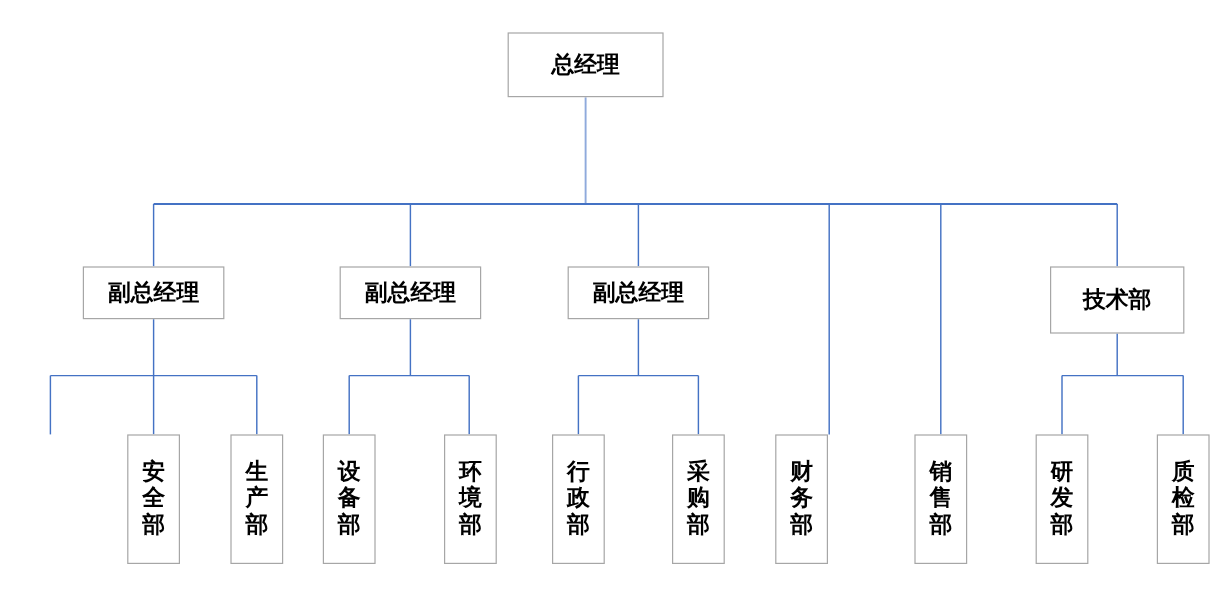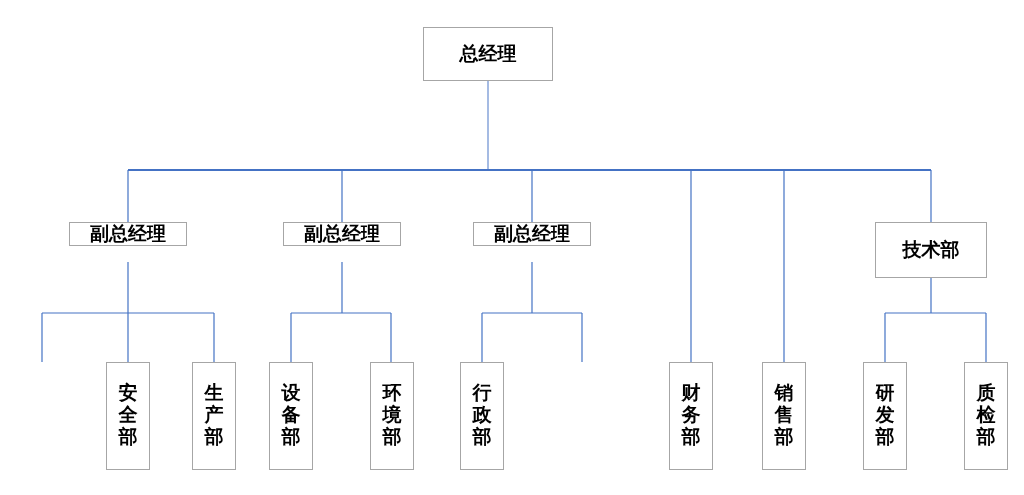--- a/index.html
+++ b/index.html
@@ -8,7 +8,7 @@
     width: 1024px;
     height: 495px;
     background: #ffffff;
-    font-family: Liberation Mono, monospace;
+    font-family: Liberation Serif, serif;
     overflow: hidden;
   }
   svg.connectors {

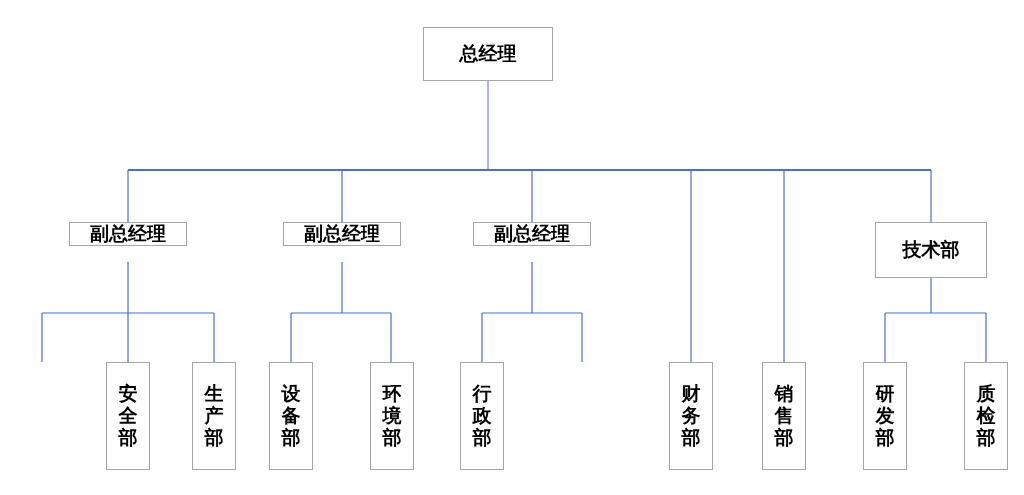--- a/index.html
+++ b/index.html
@@ -41,7 +41,7 @@
     text-align: center;
   }
   .node.root  { width: 130px; height: 54px; }
-  .node.mgr   { width: 118px; height: 24px; }
+  .node.mgr   { width: 118px; height: 44px; }
   .node.mgr4  { width: 112px; height: 56px; }
   .node.dept  { width: 44px;  height: 108px; }
   .dept .vtext {

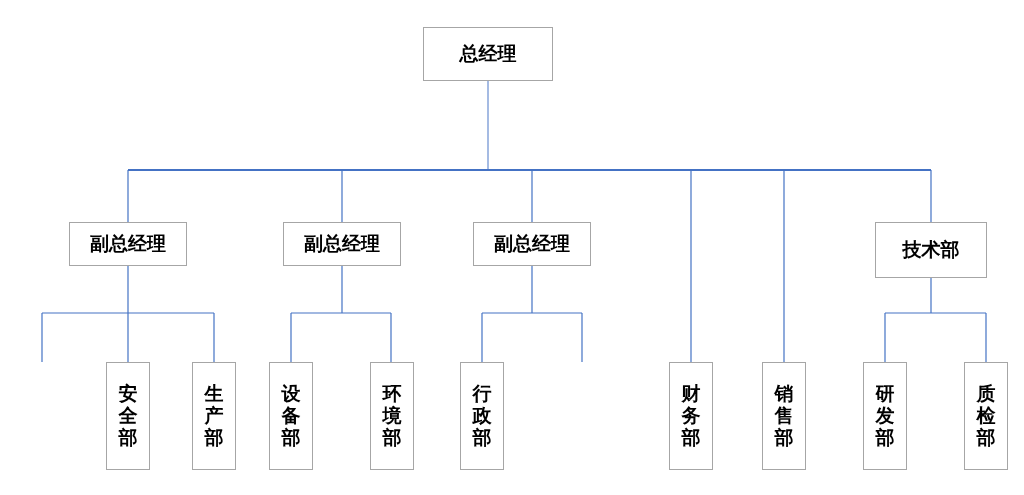--- a/index.html
+++ b/index.html
@@ -126,6 +126,9 @@
   <div class="node dept" style="left:460px; top:362px;">
     <span class="vtext">行政部</span>
   </div>
+  <div class="node dept" style="left:560px; top:362px;">
+    <span class="vtext">采购部</span>
+  </div>
   <div class="node dept" style="left:669px; top:362px;">
     <span class="vtext">财务部</span>
   </div>

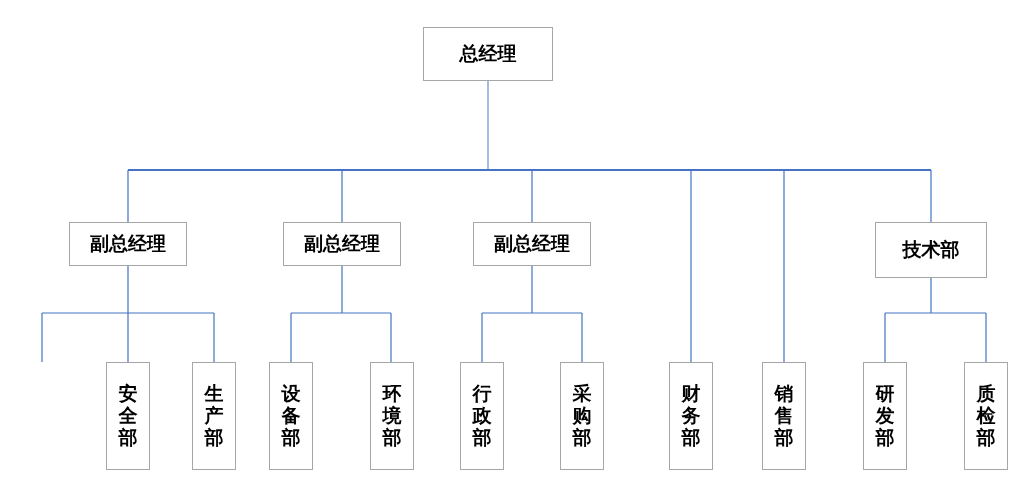--- a/index.html
+++ b/index.html
@@ -129,7 +129,7 @@
   <div class="node dept" style="left:560px; top:362px;">
     <span class="vtext">采购部</span>
   </div>
-  <div class="node dept" style="left:669px; top:362px;">
+  <div class="node dept" style="left:646px; top:362px;">
     <span class="vtext">财务部</span>
   </div>
   <div class="node dept" style="left:762px; top:362px;">

